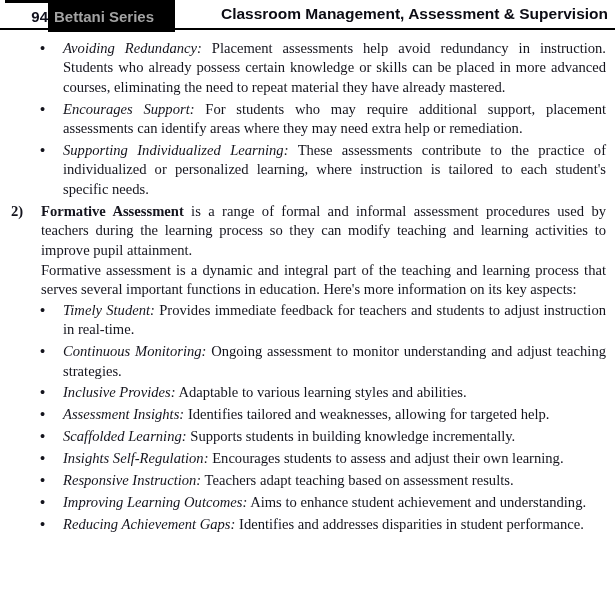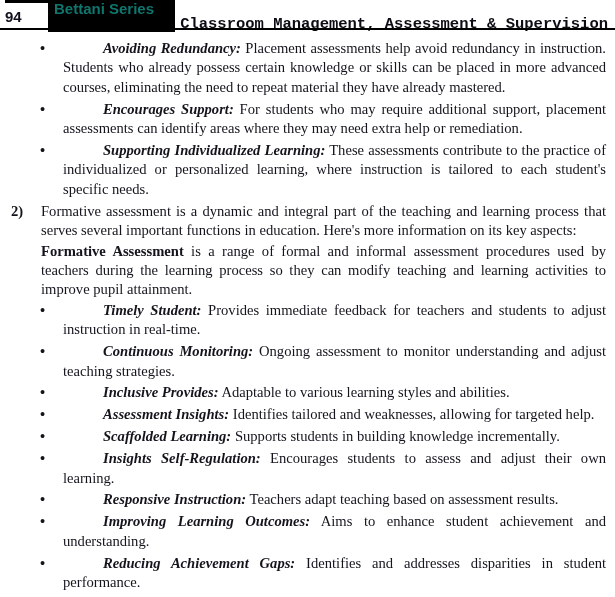--- a/index.html
+++ b/index.html
@@ -24,7 +24,7 @@
     width: 43px; height: 27px;
     border-top: 3px solid #000;
     background: #fff;
-    display: flex; align-items: center; justify-content: flex-start;
+    display: flex; align-items: center; justify-content: flex-end;
     font-family: "Liberation Sans", sans-serif;
     font-weight: bold; font-size: 15px; color: #10101c;
   }

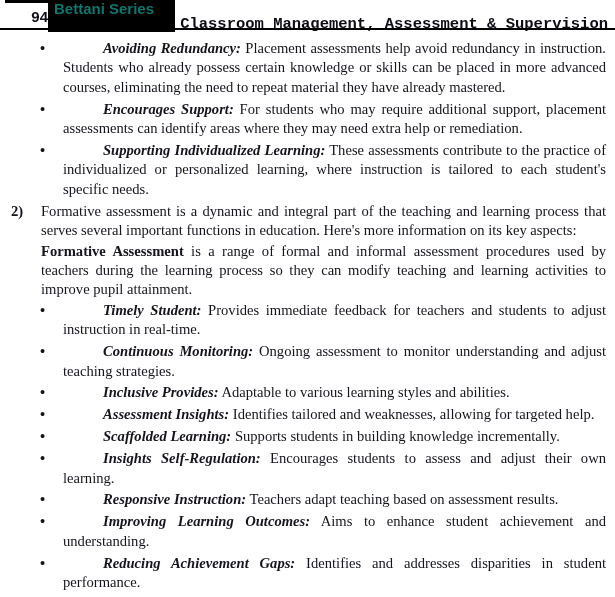--- a/index.html
+++ b/index.html
@@ -31,8 +31,8 @@
   .series-box {
     position: absolute; left: 48px; top: 0;
     width: 127px; height: 32px;
-    background: #000; color: #0f766e;
-    display: flex; 
+    background: #000; color: #a3a3a3;
+    display: flex; align-items: center;
     padding-left: 6px; box-sizing: border-box;
     font-family: "Liberation Sans", sans-serif;
     font-weight: bold; font-size: 15px;

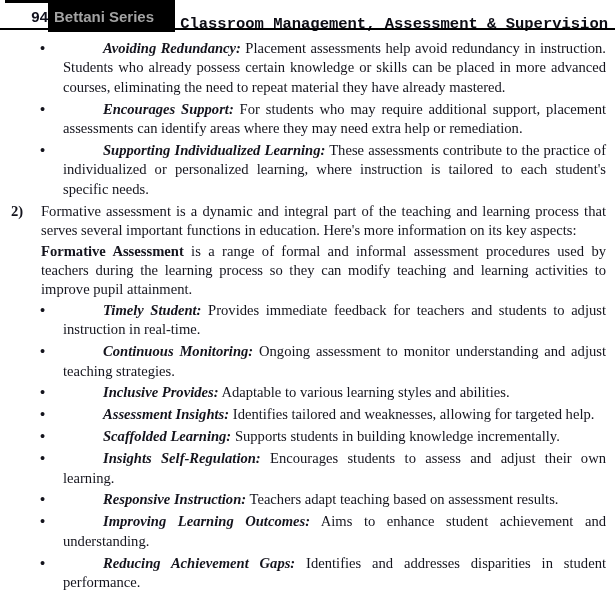--- a/index.html
+++ b/index.html
@@ -38,8 +38,8 @@
     font-weight: bold; font-size: 15px;
   }
   .header-title {
-    position: absolute; right: 7px; top: 15px;
-    font-family: Liberation Mono, monospace;
+    position: absolute; right: 7px; top: 5px;
+    font-family: Liberation Sans, sans-serif;
     font-weight: bold; font-size: 15.5px; color: #0c0c14;
     white-space: nowrap;
   }

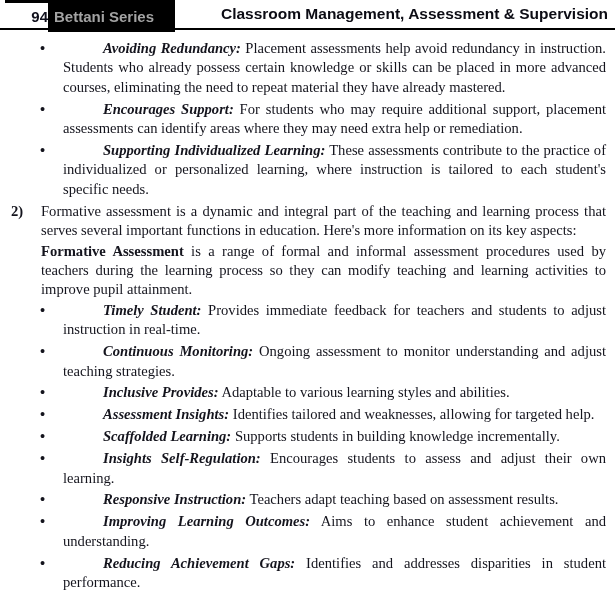--- a/index.html
+++ b/index.html
@@ -60,7 +60,7 @@
     position: absolute; left: 30px; top: 0;
     font-weight: bold;
   }
-  .item-heading { font-weight: bold; font-style: italic; margin-left: 40px; }
+  .item-heading { font-weight: normal; font-style: italic; }
   .numbered-item {
     position: relative;
     padding-left: 31px;

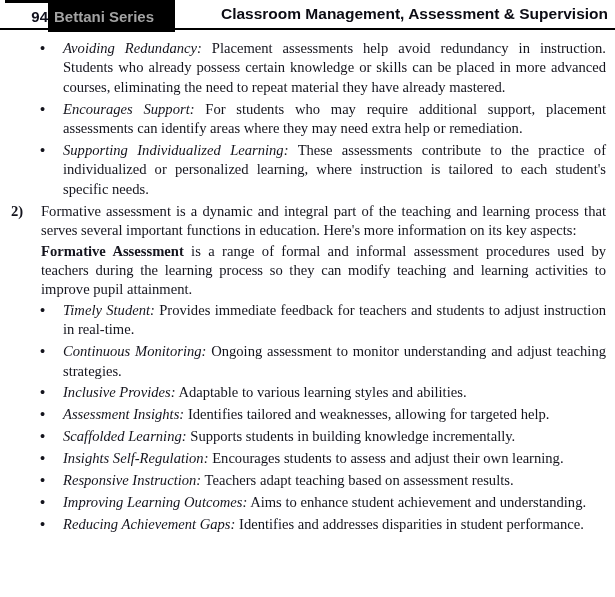--- a/index.html
+++ b/index.html
@@ -109,8 +109,8 @@
 
     <div class="numbered-item">
       <span class="number-marker">2)</span>
+      <div class="para"><span class="lead-bold">Formative Assessment</span><span> is a range of formal and informal assessment procedures used by teachers during the learning process so they can modify teaching and learning activities to improve pupil attainment.</span></div>
       <div class="para">Formative assessment is a dynamic and integral part of the teaching and learning process that serves several important functions in education. Here's more information on its key aspects:</div>
-      <div class="para"><span class="lead-bold">Formative Assessment</span><span> is a range of formal and informal assessment procedures used by teachers during the learning process so they can modify teaching and learning activities to improve pupil attainment.</span></div>
     </div>
 
     <div class="bullet-item">

